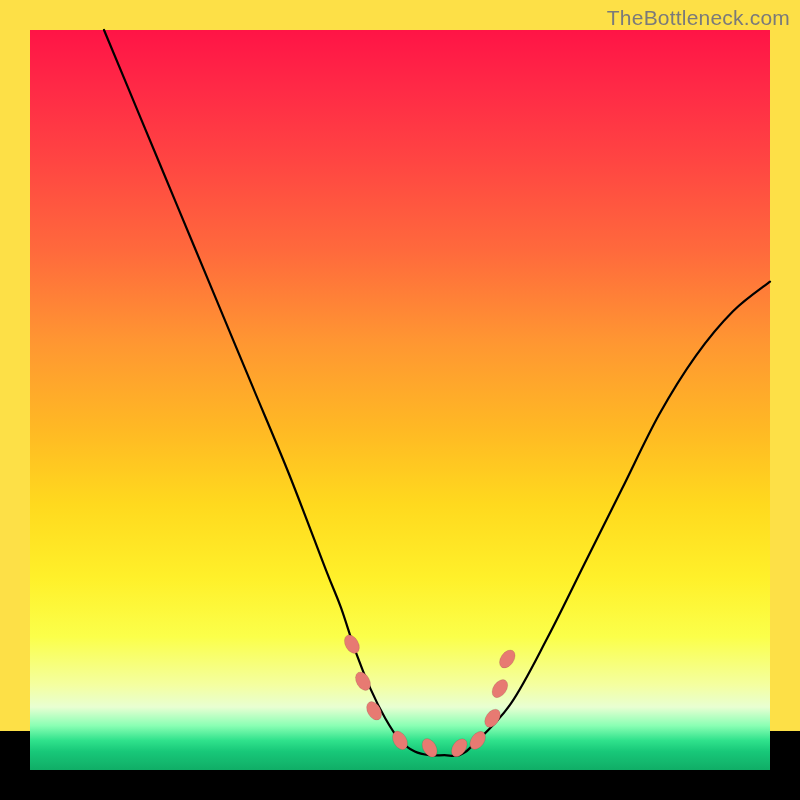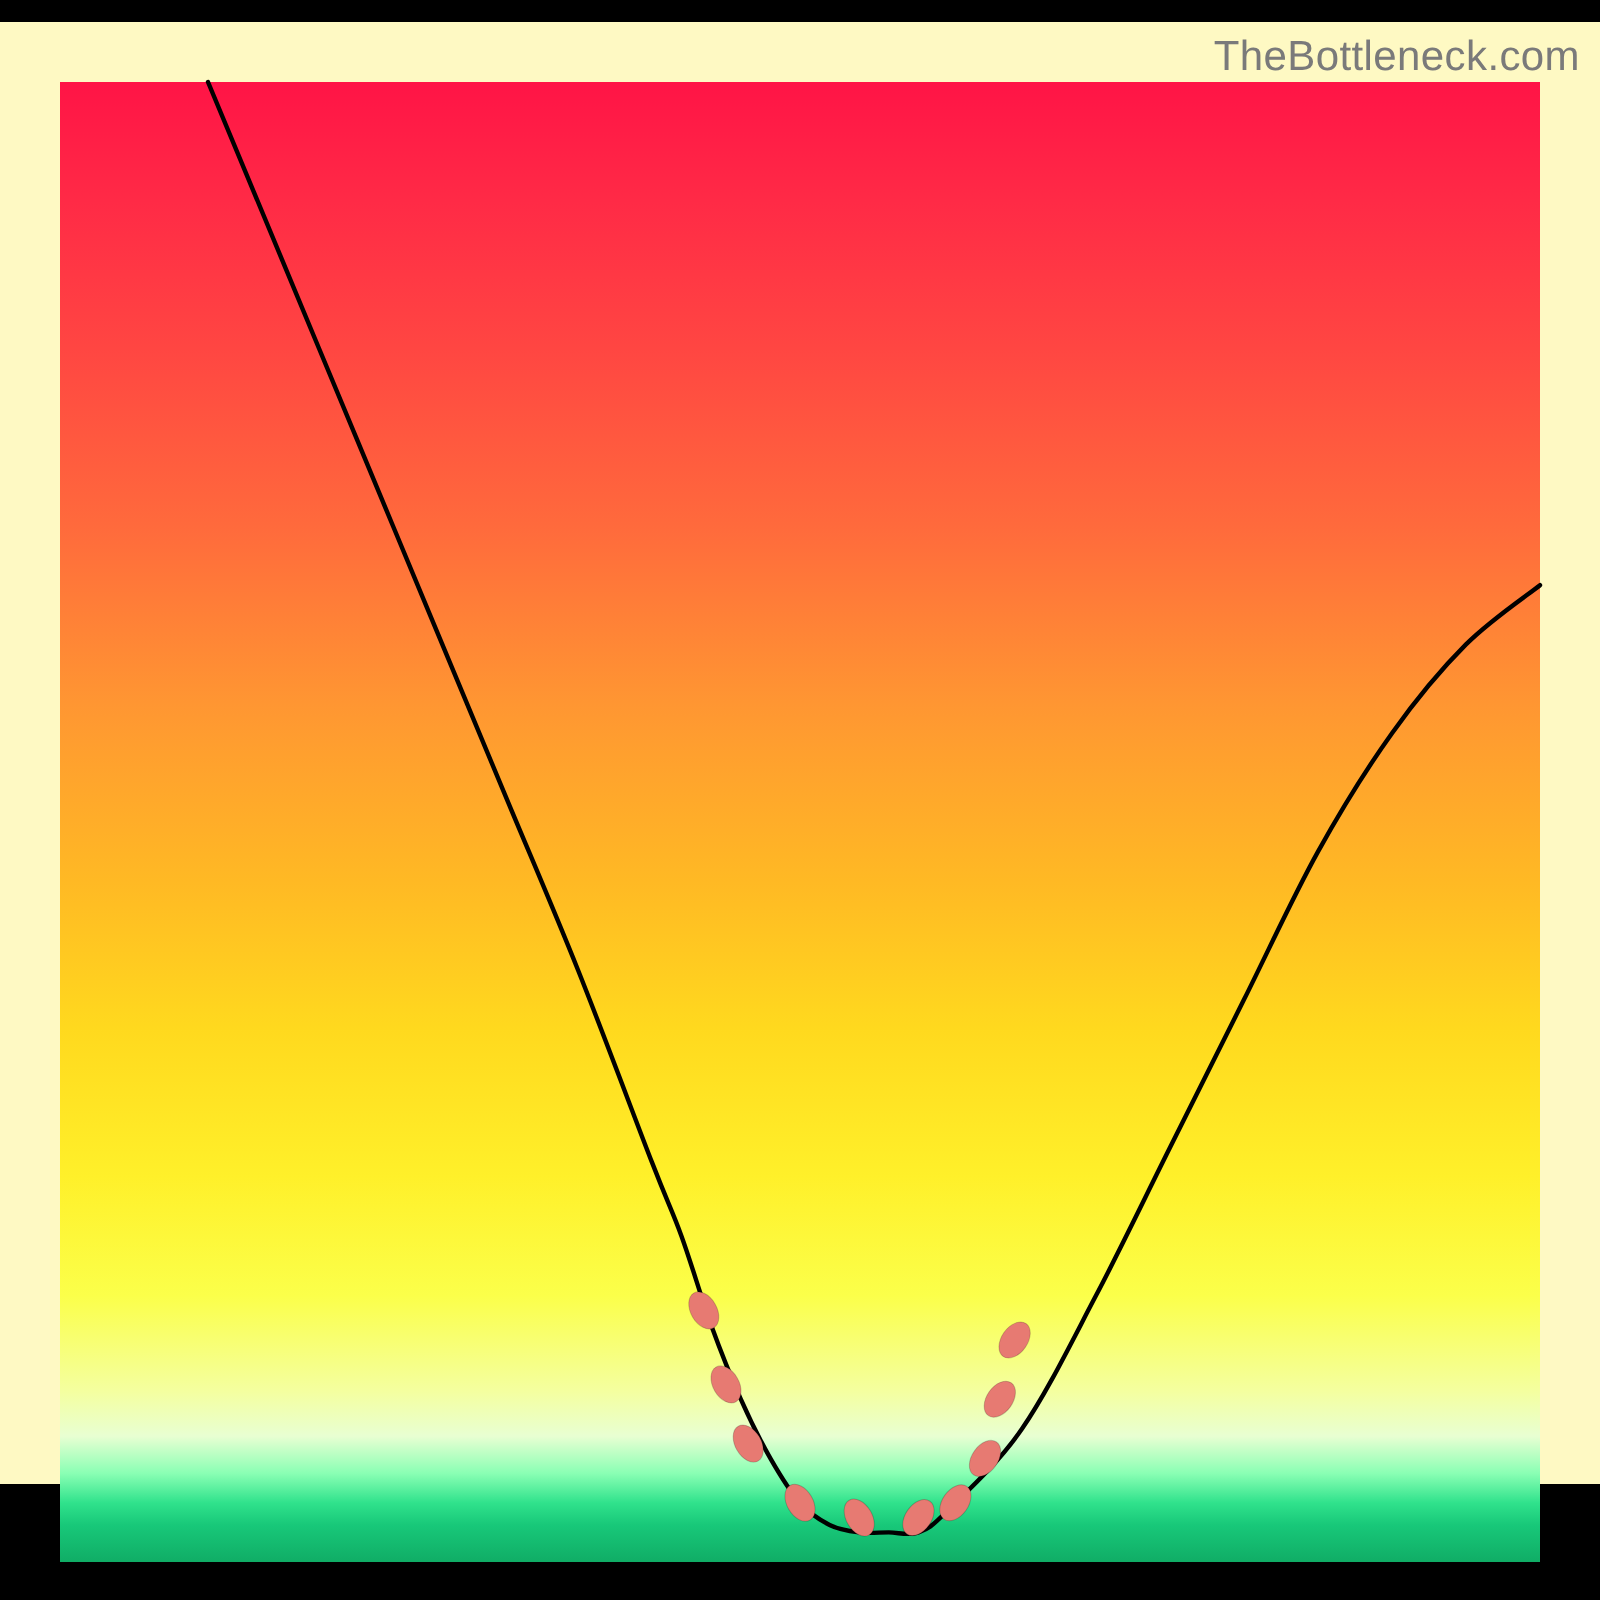--- a/index.html
+++ b/index.html
@@ -14,10 +14,10 @@
   .frame {
     position: absolute;
     left: 0;
-    top: 11px;
+    top: 0;
     width: 800px;
     height: 731px;
-    background: #fef9c3;
+    background: #fde047;
   }
   .plot-area {
     position: absolute;

